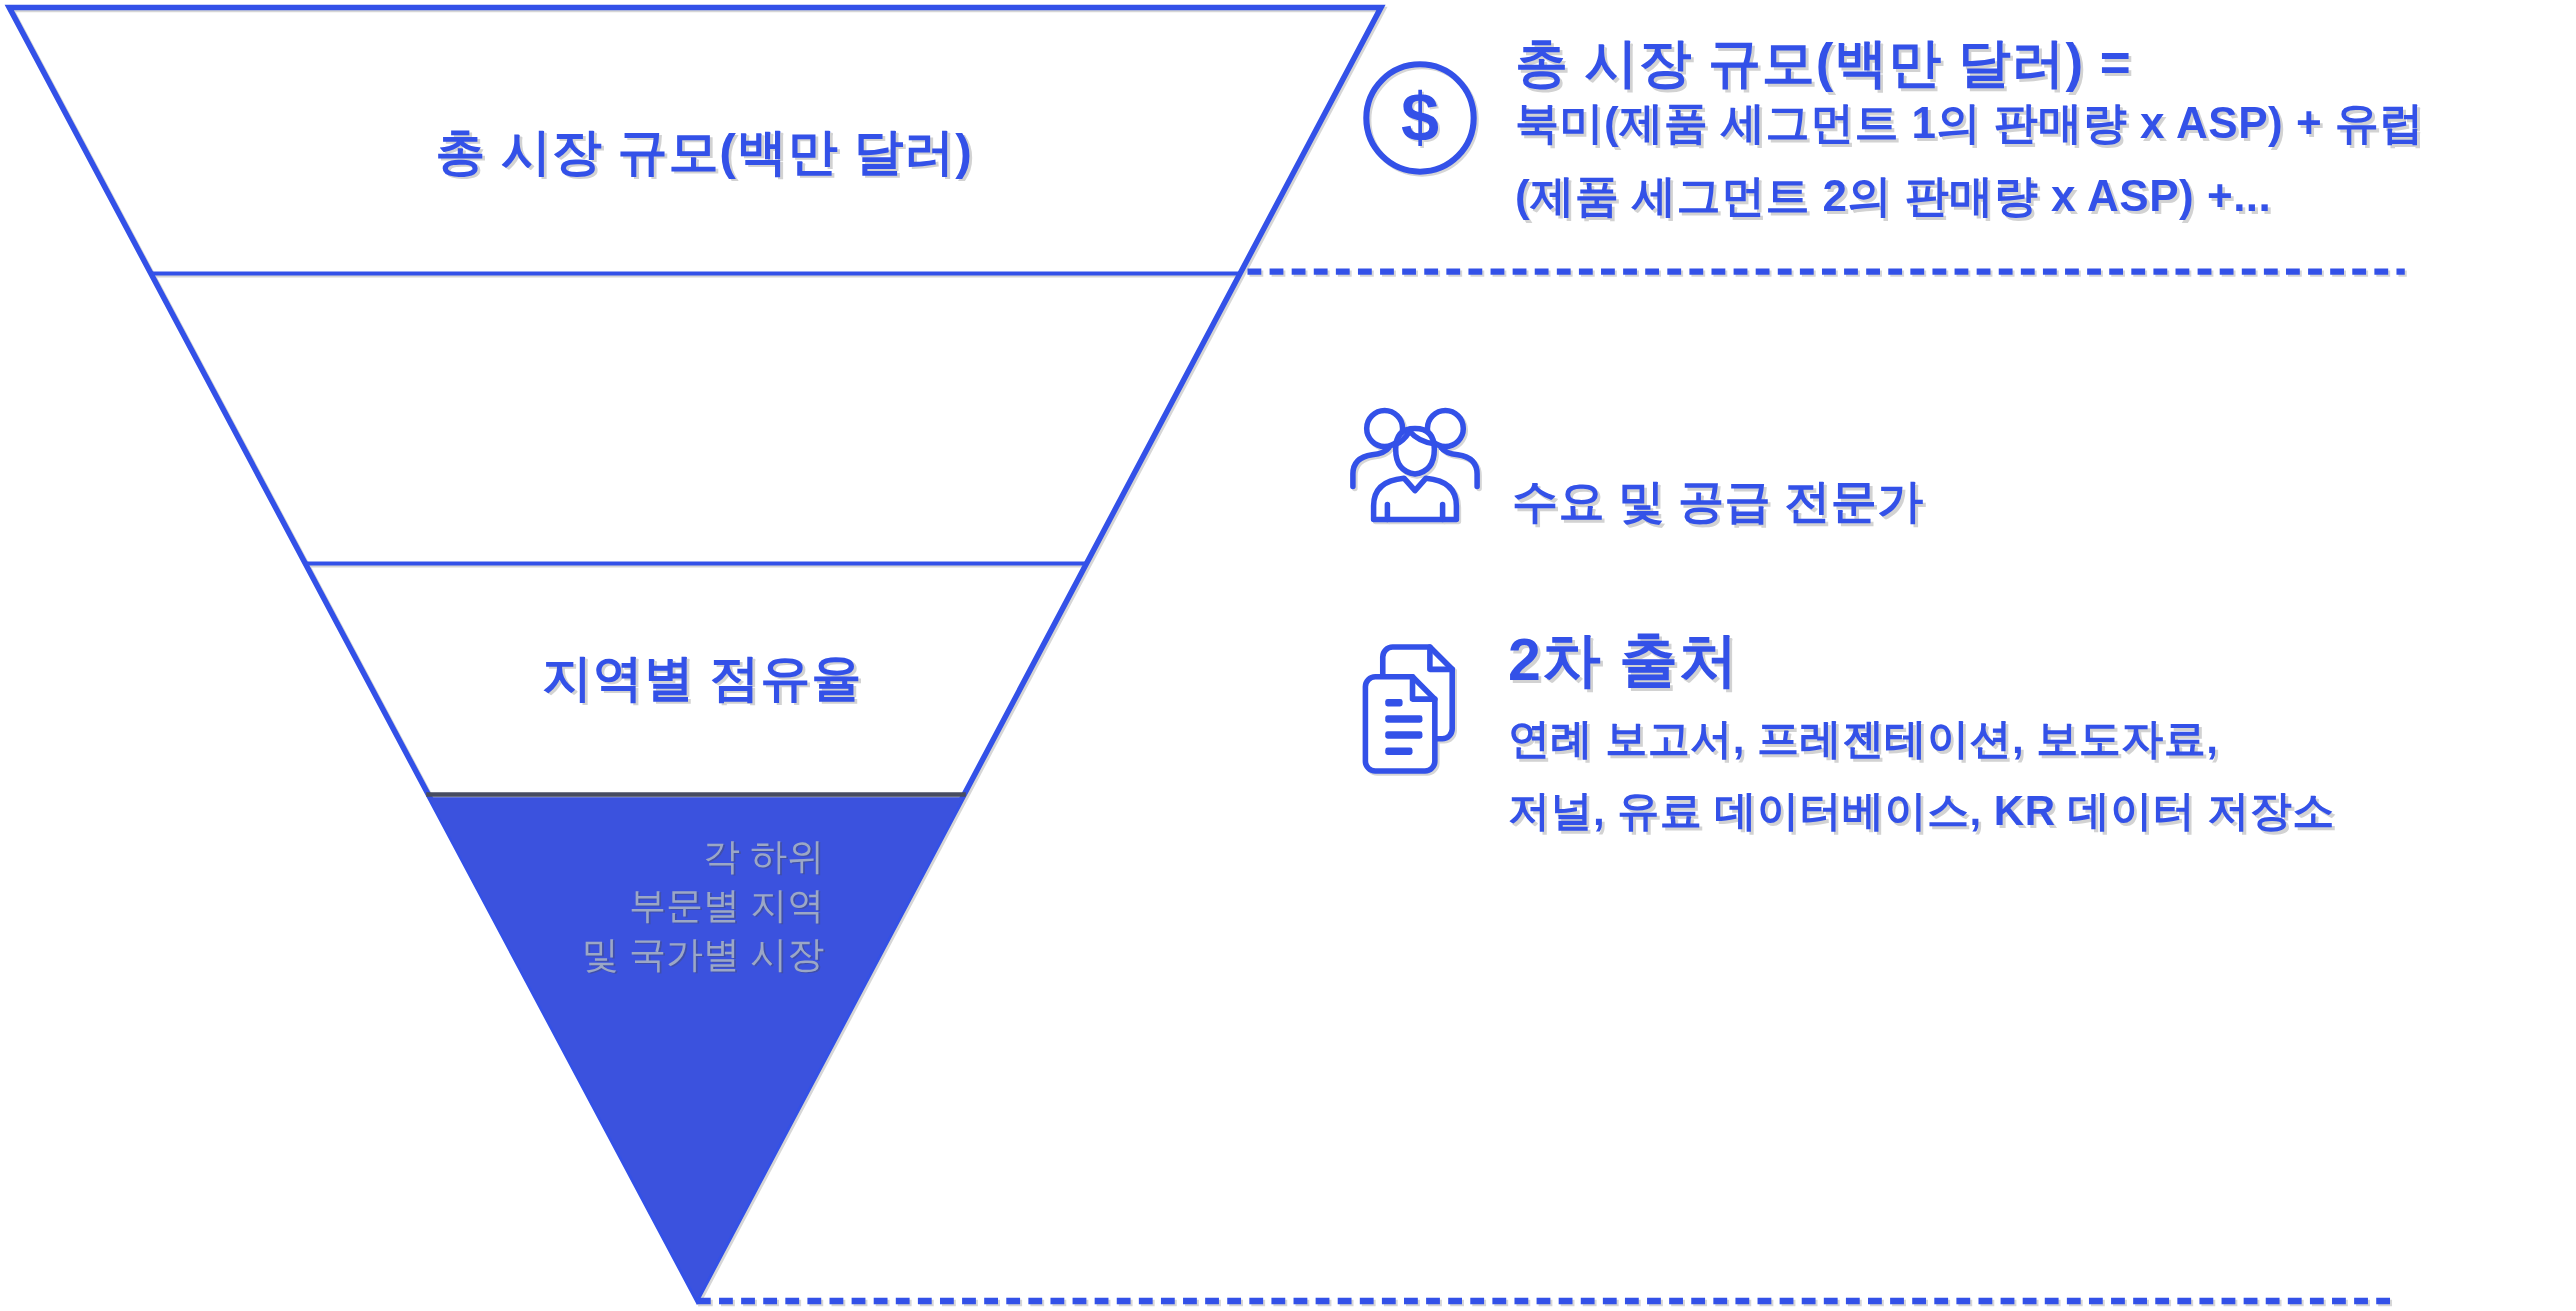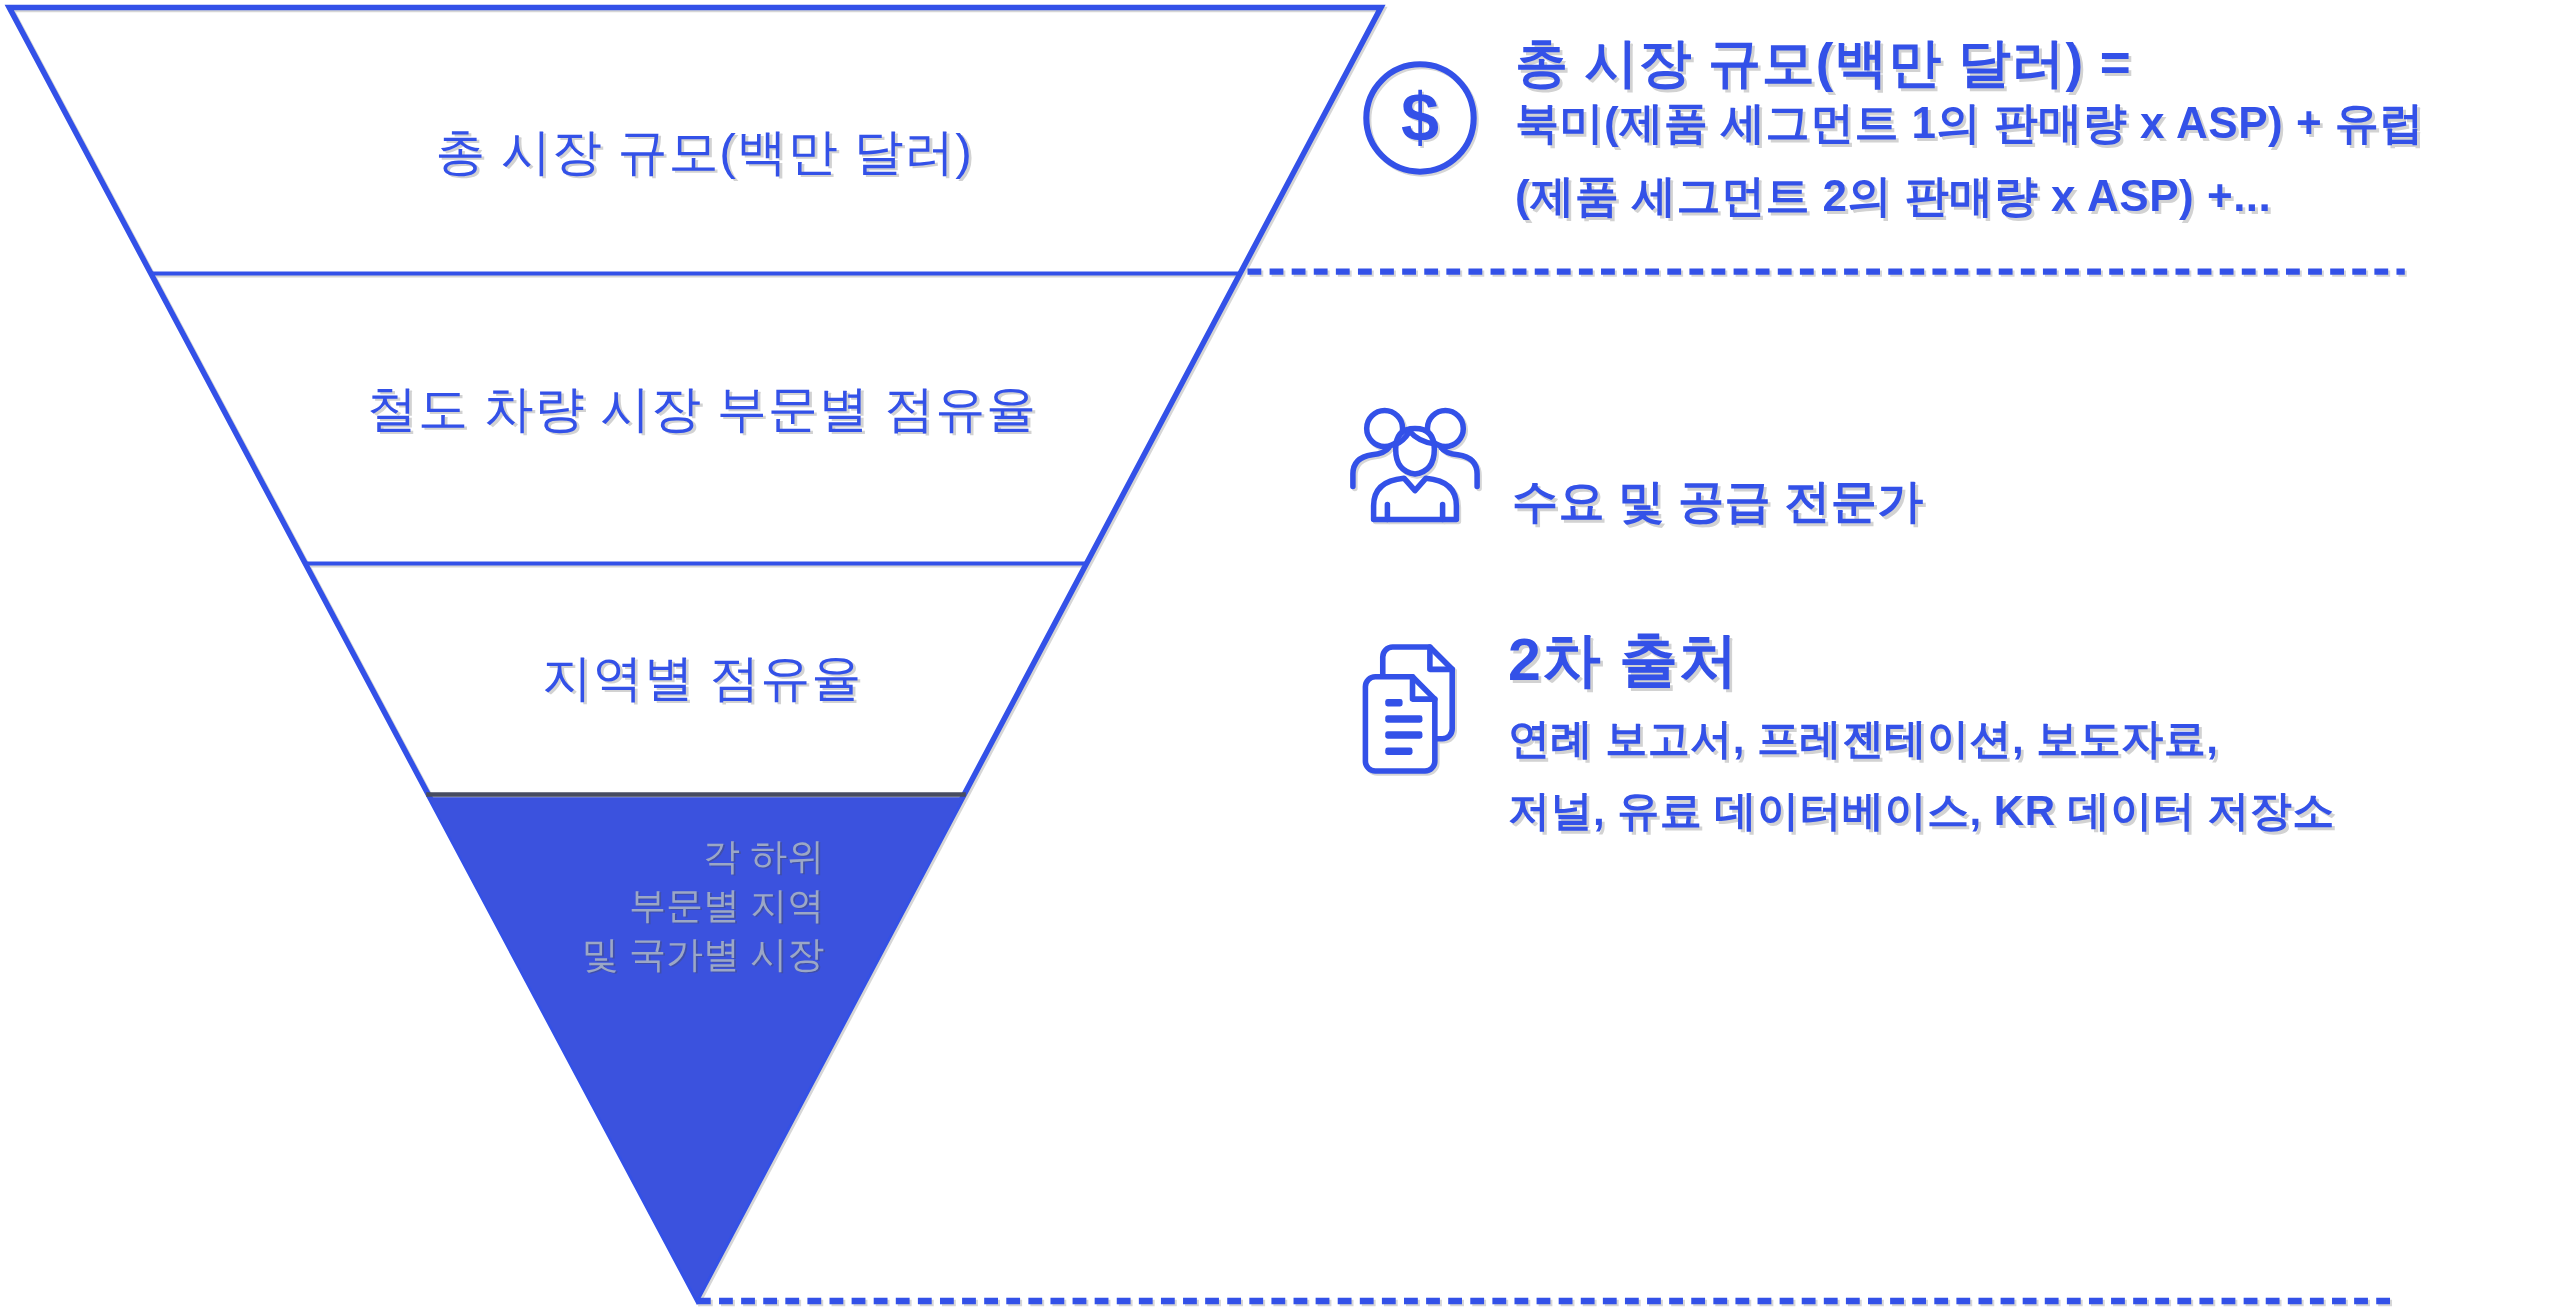--- a/index.html
+++ b/index.html
@@ -23,7 +23,7 @@
   .blue-text{color:var(--blue);text-shadow:2.8px 2.8px 0 rgba(125,125,125,0.35);}
   .funnel-label{
     position:absolute;transform:translate(-50%,-50%);
-    font-size:50px;font-weight:400;white-space:nowrap;letter-spacing:0.9px;
+    font-size:50px;font-weight:700;white-space:nowrap;letter-spacing:0.9px;
   }
   .bottom-label{
     position:absolute;transform:translate(-50%,-50%);

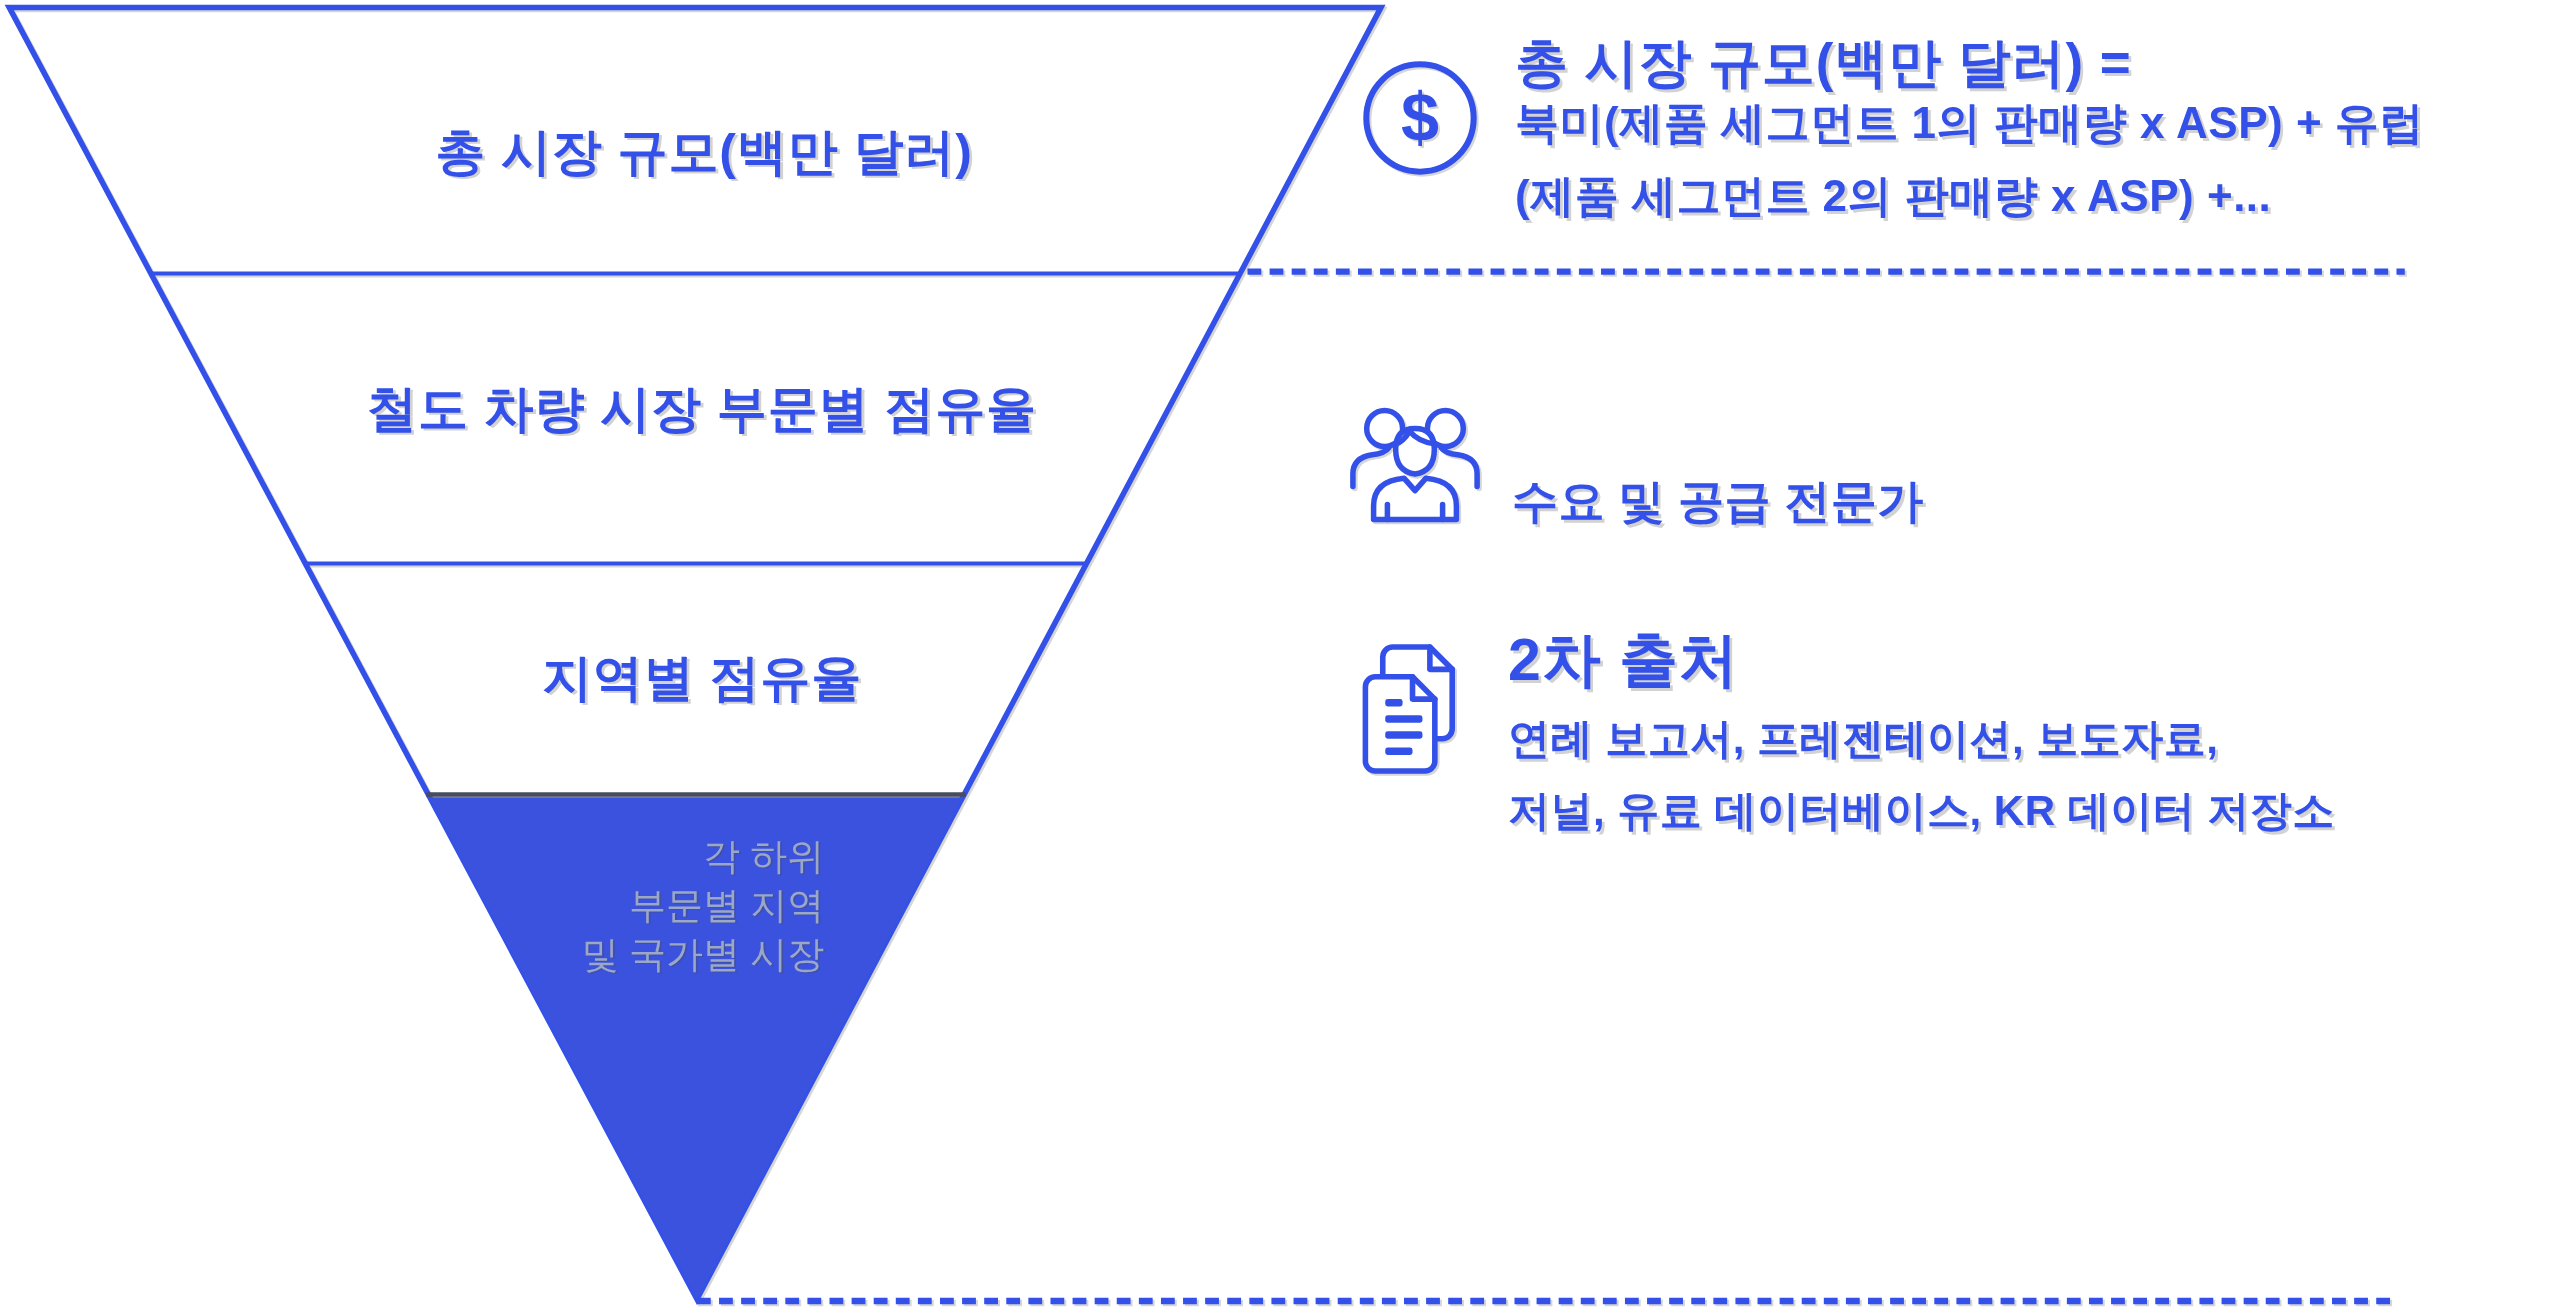--- a/index.html
+++ b/index.html
@@ -51,7 +51,6 @@
   </svg>
 
   <div class="funnel-label blue-text" style="left:704px;top:152px;">총 시장 규모(백만 달러)</div>
-  <div class="funnel-label blue-text" style="left:702px;top:409px;">철도 차량 시장 부문별 점유율</div>
   <div class="funnel-label blue-text" style="left:702px;top:678px;">지역별 점유율</div>
   <div class="bottom-label" style="left:703px;top:905px;">
     <span style="display:block">각 하위</span>

